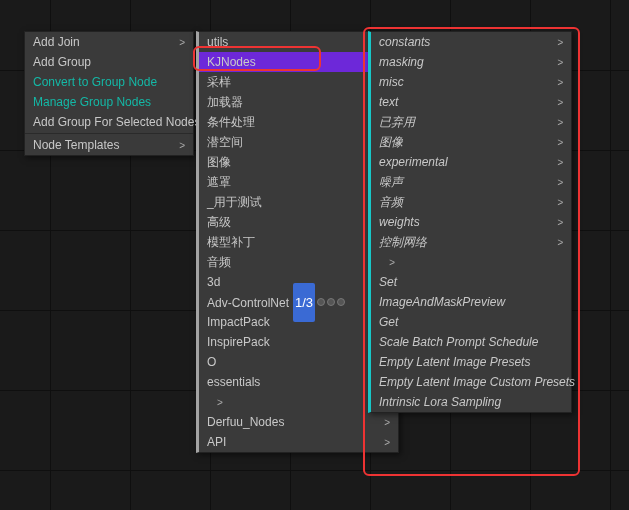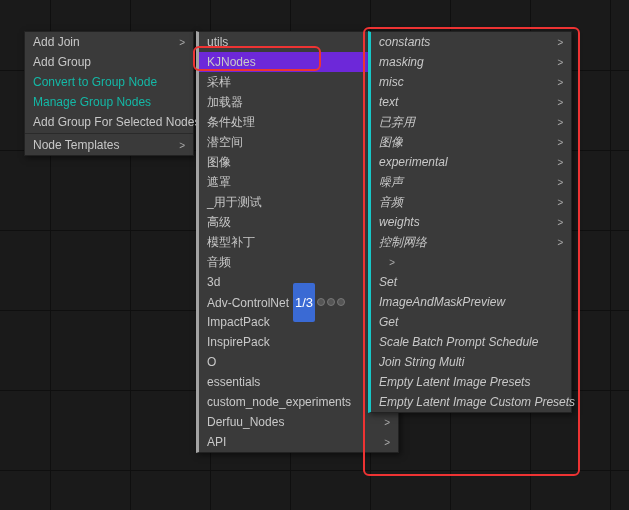--- a/index.html
+++ b/index.html
@@ -281,9 +281,6 @@
       <span>Scale Batch Prompt Schedule</span>
     </div>
     <div class="menu-item">
-      <span>Join String Multi</span>
-    </div>
-    <div class="menu-item">
       <span>Empty Latent Image Presets</span>
     </div>
     <div class="menu-item">

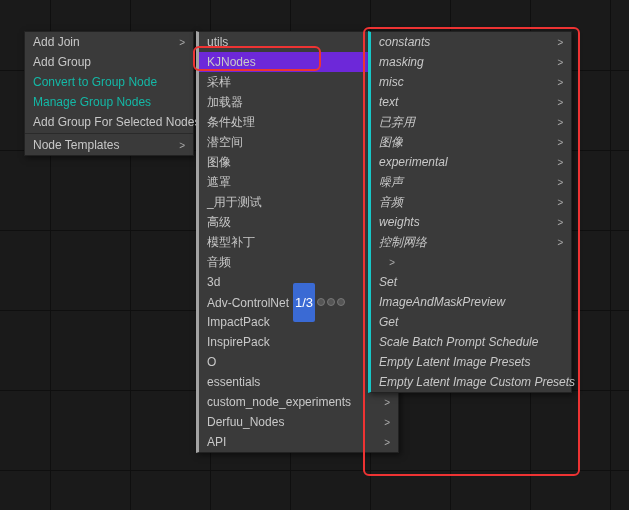--- a/index.html
+++ b/index.html
@@ -207,7 +207,6 @@
       <span class="arrow">&gt;</span>
     </div>
     <div class="menu-item">
-      <span>custom_node_experiments</span>
       <span class="arrow">&gt;</span>
     </div>
     <div class="menu-item">

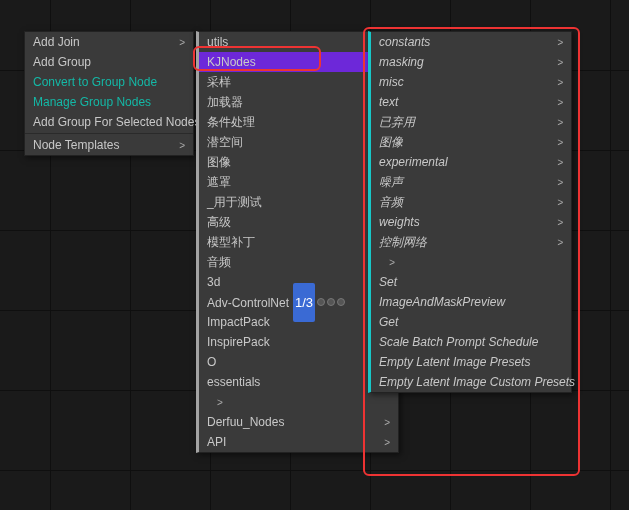--- a/index.html
+++ b/index.html
@@ -285,6 +285,9 @@
     <div class="menu-item">
       <span>Empty Latent Image Custom Presets</span>
     </div>
+    <div class="menu-item">
+      <span>Intrinsic Lora Sampling</span>
+    </div>
   </div>
 
 <div class="redbox1"></div>

